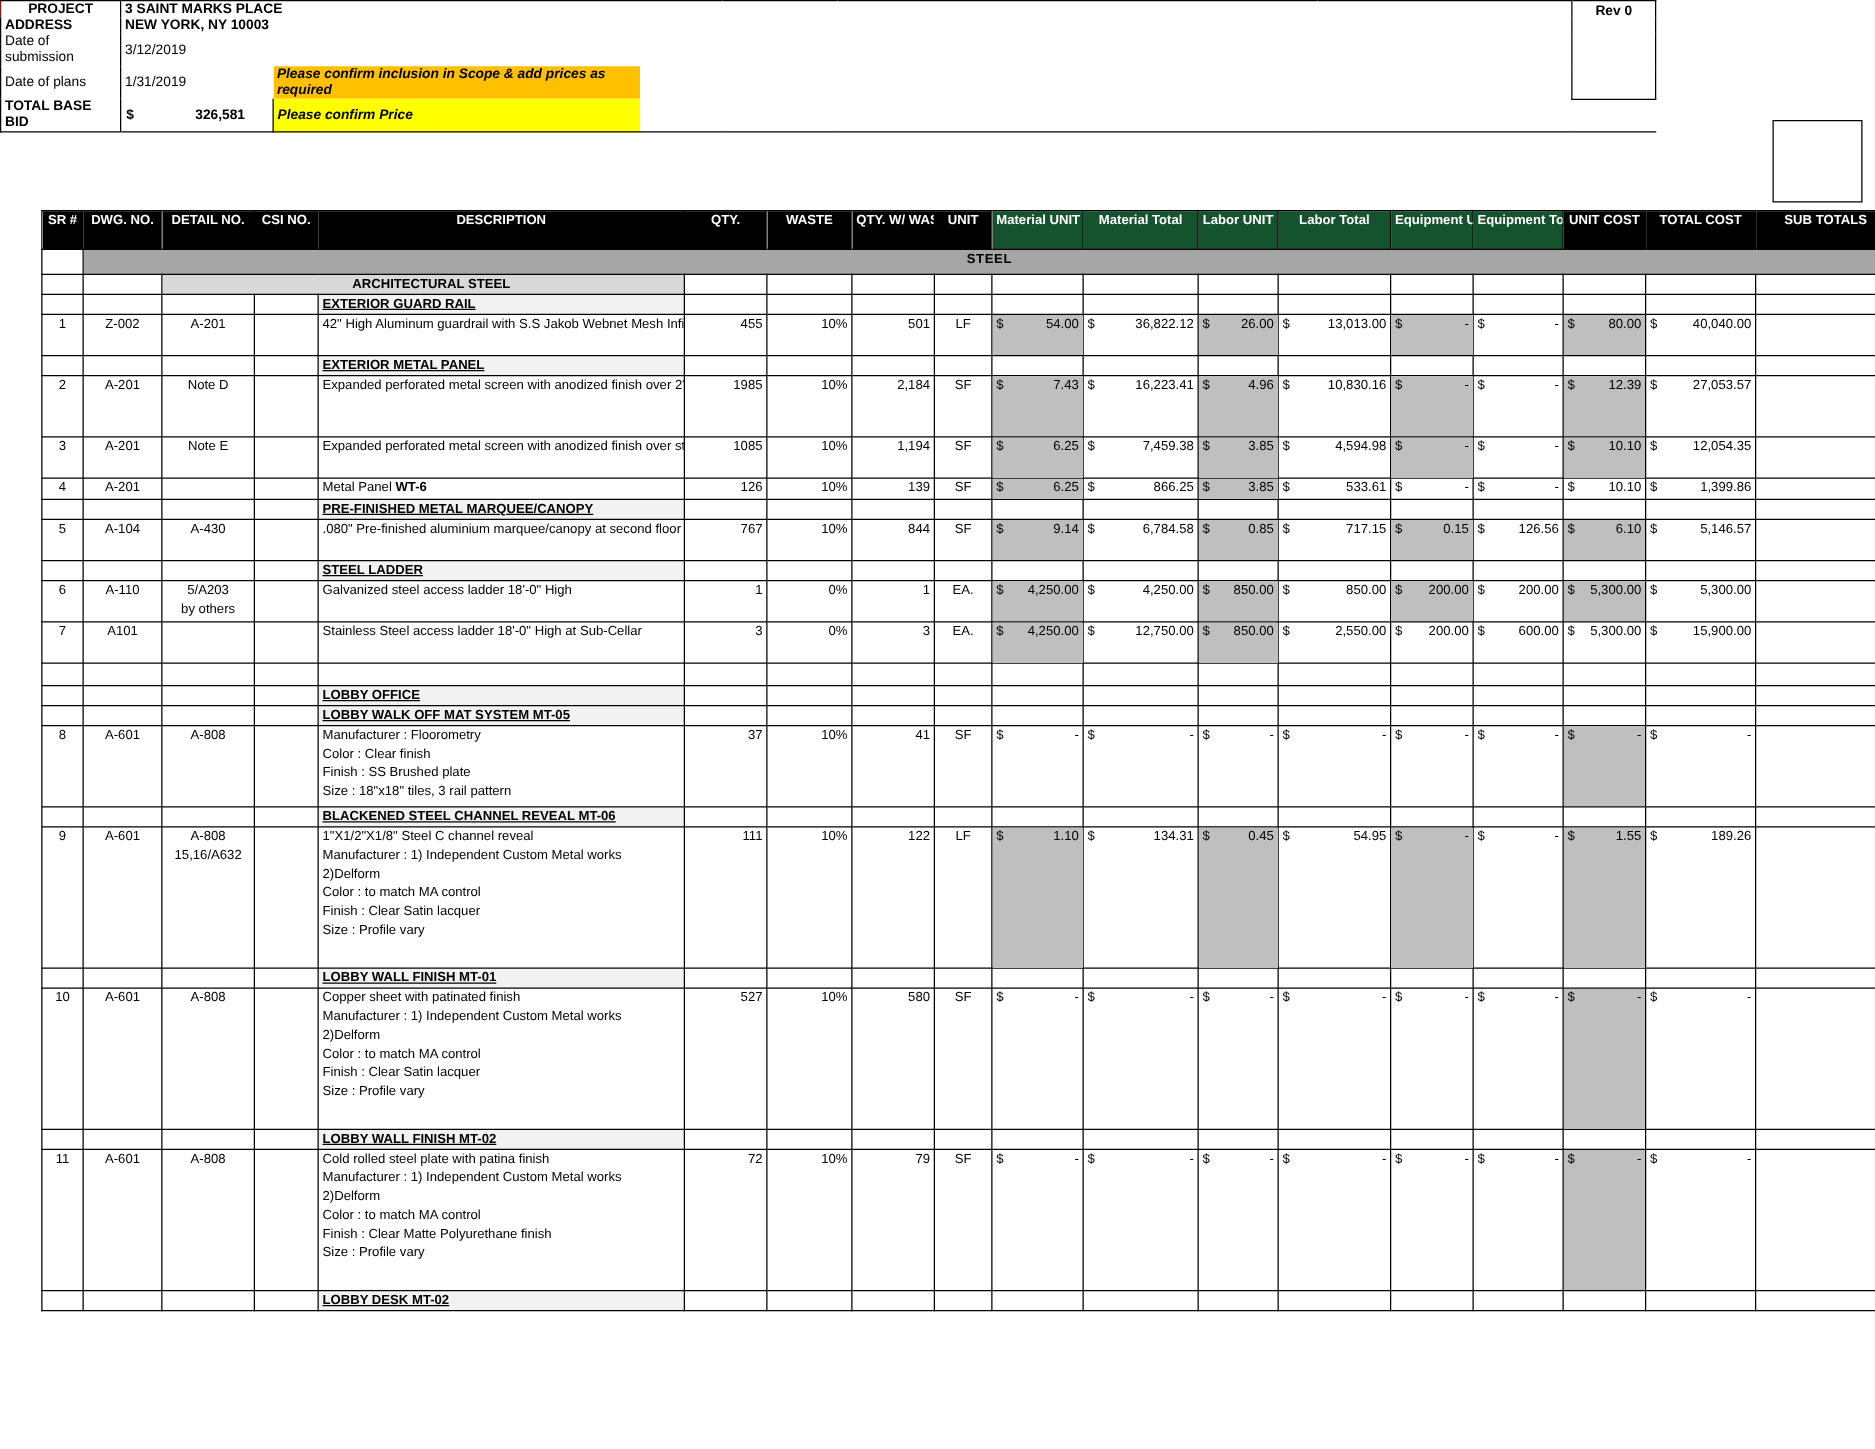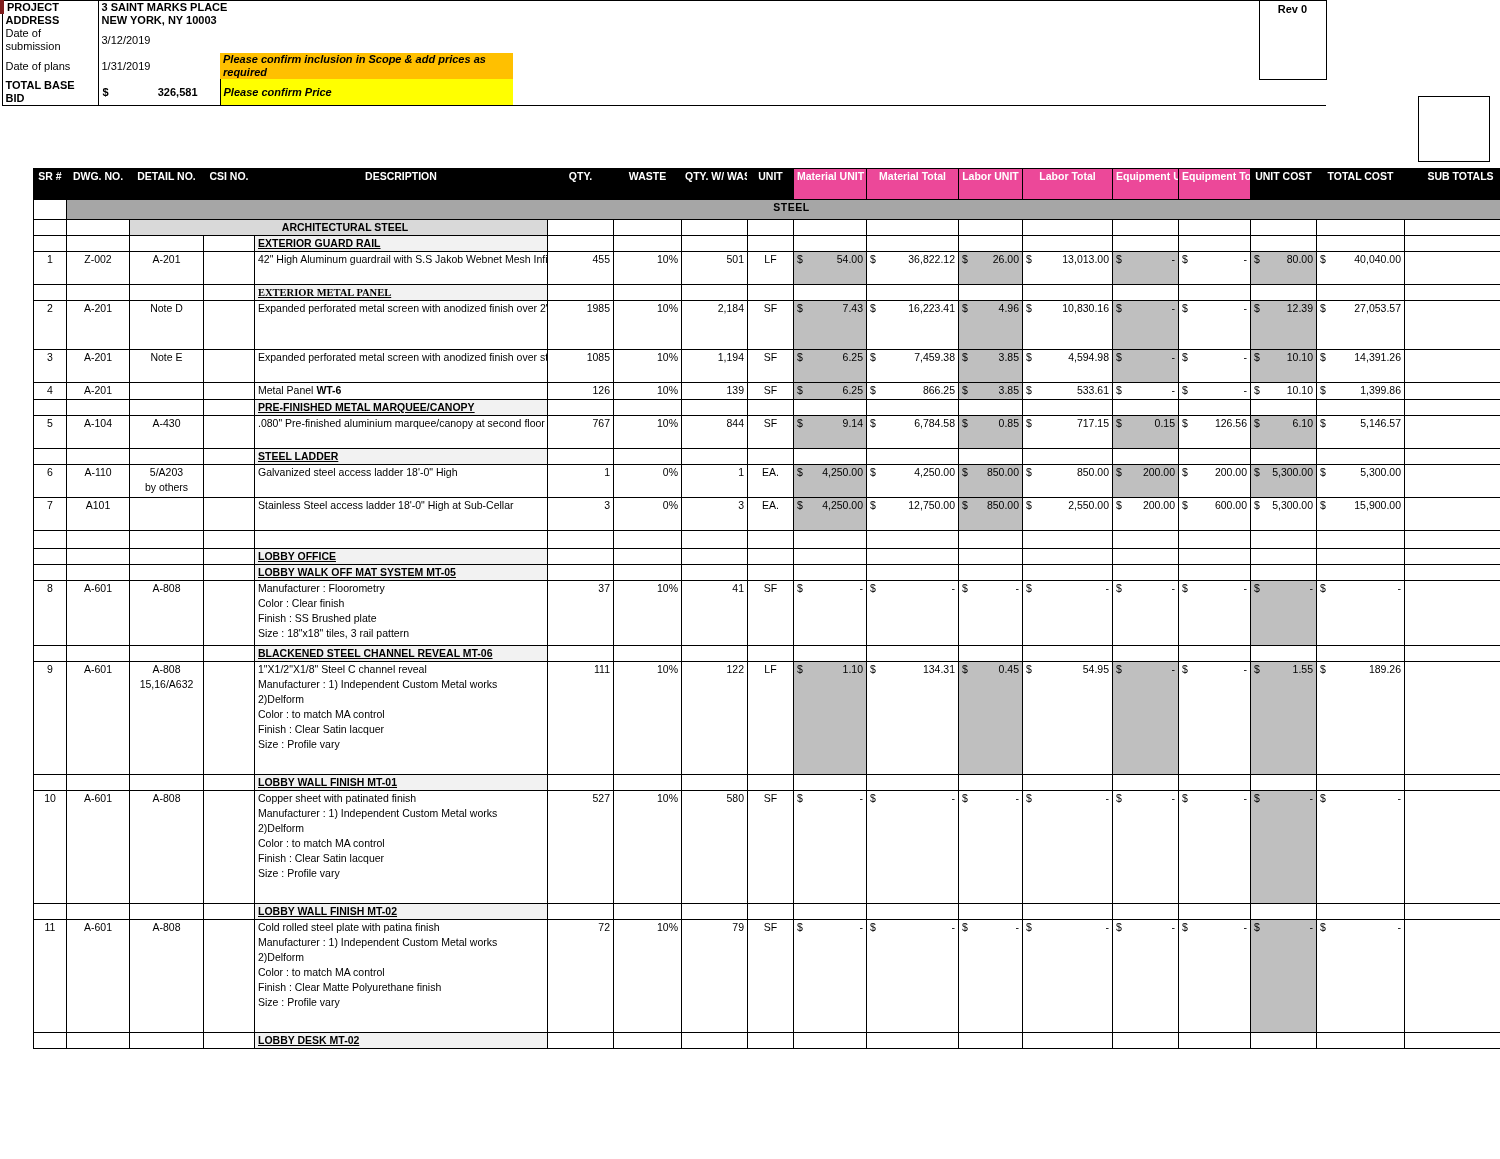--- a/index.html
+++ b/index.html
@@ -103,7 +103,7 @@
     </colgroup>
     <tbody>
         <tr>
-      <td class="lbl-bold" style="border-left:4px solid #7f1d1d;border-top:1px solid #000;">PROJECT</td>
+      <td class="lbl-bold" style="border-left:1px solid #7f1d1d;border-top:1px solid #000;text-align:center;">PROJECT</td>
       <td class="big-bold" colspan="2" style="border-top:1px solid #000;border-left:1px solid #000;">3 SAINT MARKS PLACE</td>
       <td colspan="11" style="border-top:1px solid #000;"></td>
       <td class="rev" rowspan="4" style="border:1px solid #000;vertical-align:top;padding-top:2px;">Rev 0</td>

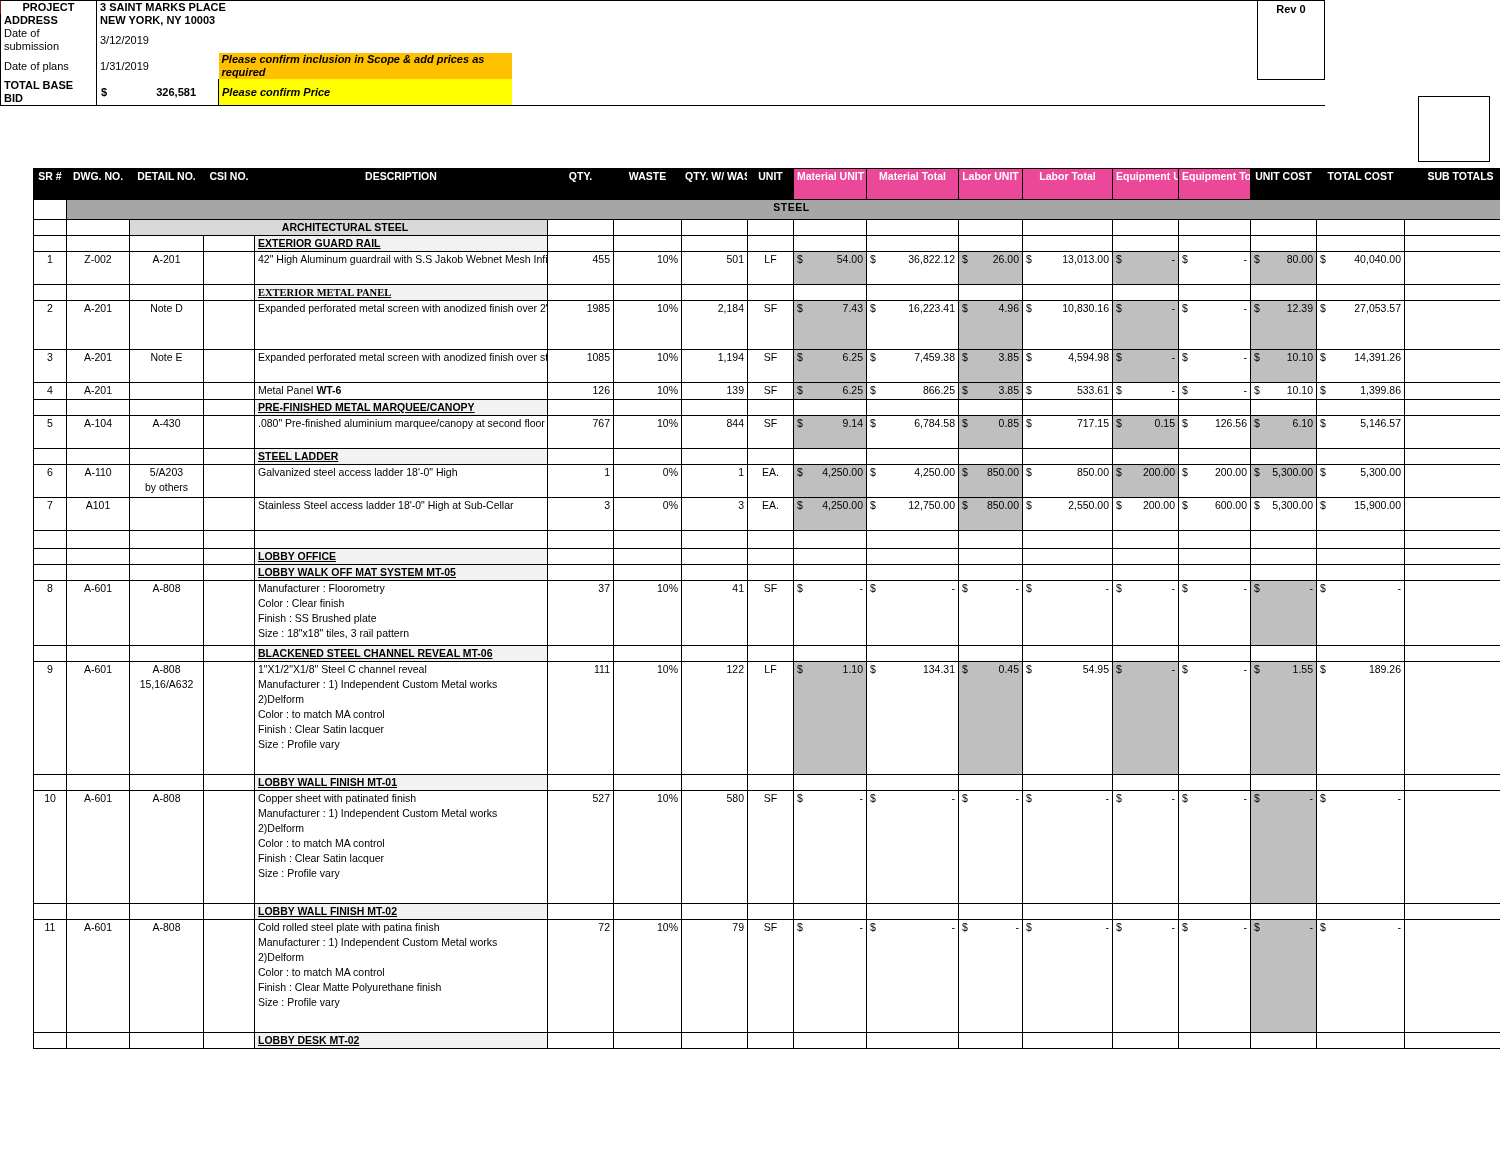--- a/index.html
+++ b/index.html
@@ -41,7 +41,7 @@
     height:30px;white-space:normal;line-height:12px;
     border:1px solid #000;
   }
-  thead th.blue{background:#ec4899;color:#ffffff;}
+  thead th.blue{background:#14532d;color:#ffffff;}
 
   td.c{text-align:center;}
   td.r{text-align:right;}

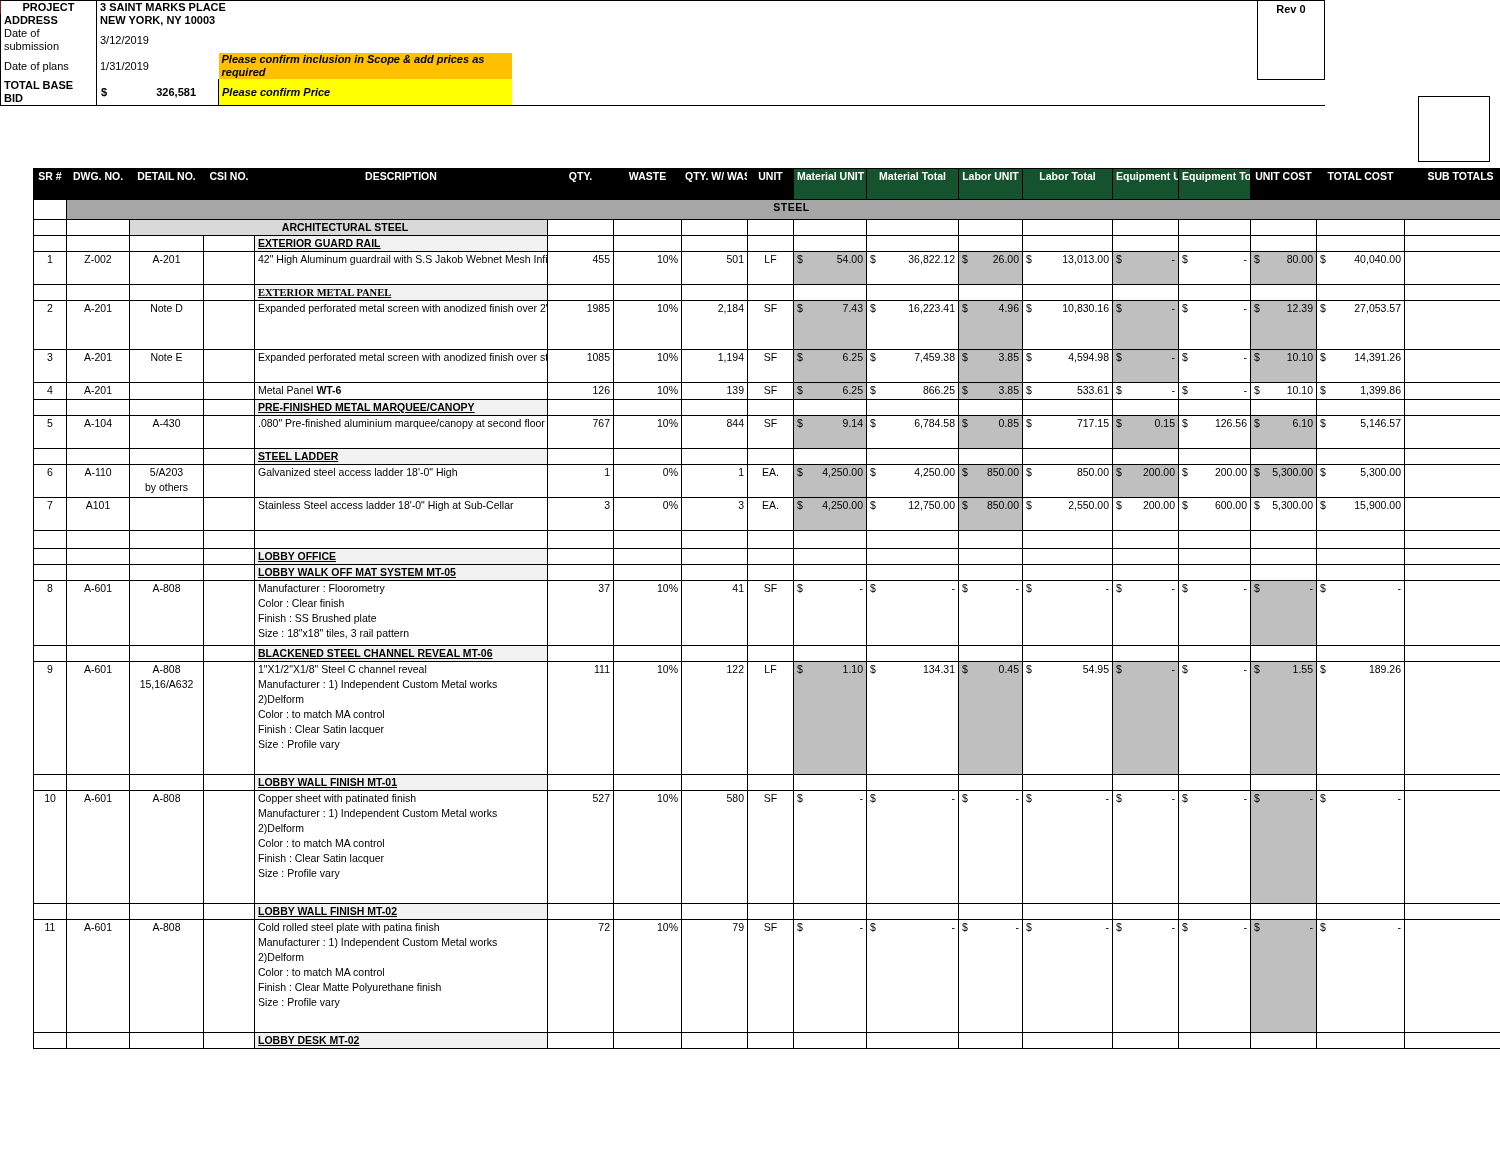--- a/index.html
+++ b/index.html
@@ -252,7 +252,7 @@
           <td style="height: 14px;"></td>
           <td style="height: 14px;"></td>
           <td style="height: 14px;"></td>
-          <td class="sec-sub" style="height: 14px; font-family: Liberation Serif, serif;"><span>EXTERIOR METAL PANEL</span></td>
+          <td class="sec-sub" style="height: 14px;"><span>EXTERIOR METAL PANEL</span></td>
           <td style="height: 14px;"></td>
           <td style="height: 14px;"></td>
           <td style="height: 14px;"></td>

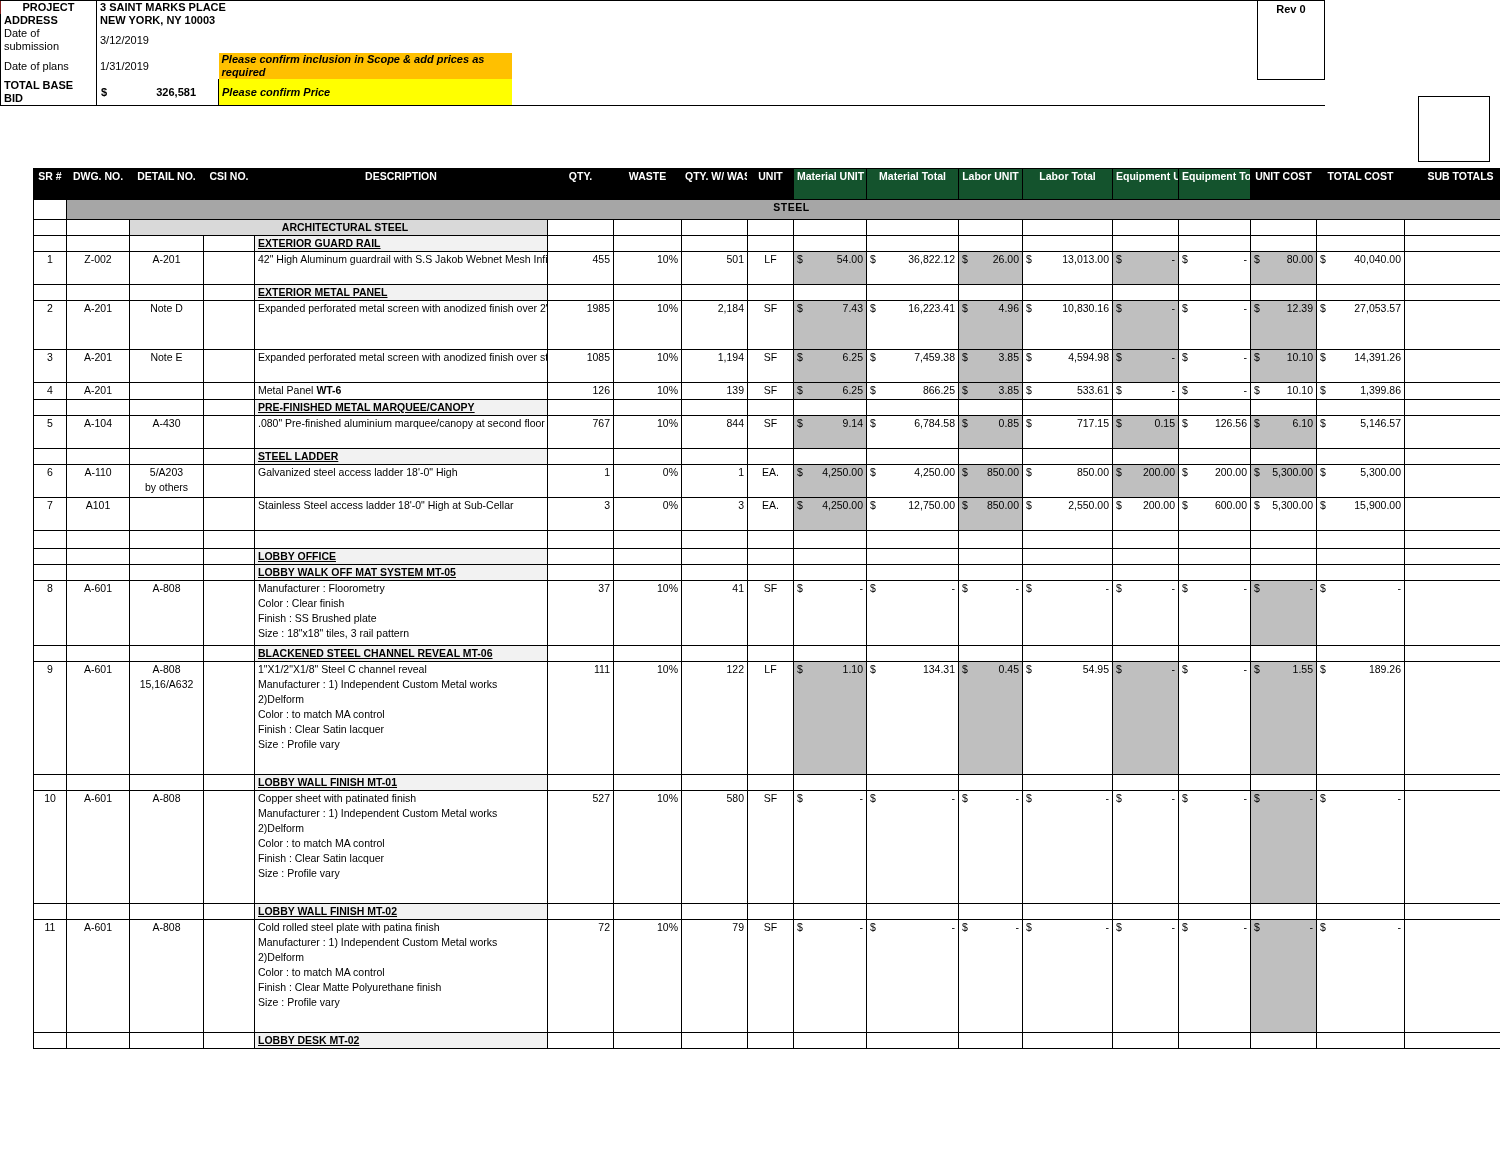--- a/index.html
+++ b/index.html
@@ -304,7 +304,7 @@
           <td class="money shade"><span class="cur">$</span><span>-</span></td>
           <td class="money"><span class="cur">$</span><span>-</span></td>
           <td class="money shade"><span class="cur">$</span><span>10.10</span></td>
-          <td class="money"><span class="cur">$</span><span>14,391.26</span></td>
+          <td class="money"><span class="cur">$</span><span>12,054.35</span></td>
           <td class="money"></td>
         </tr>
         <tr class="rowdata">

